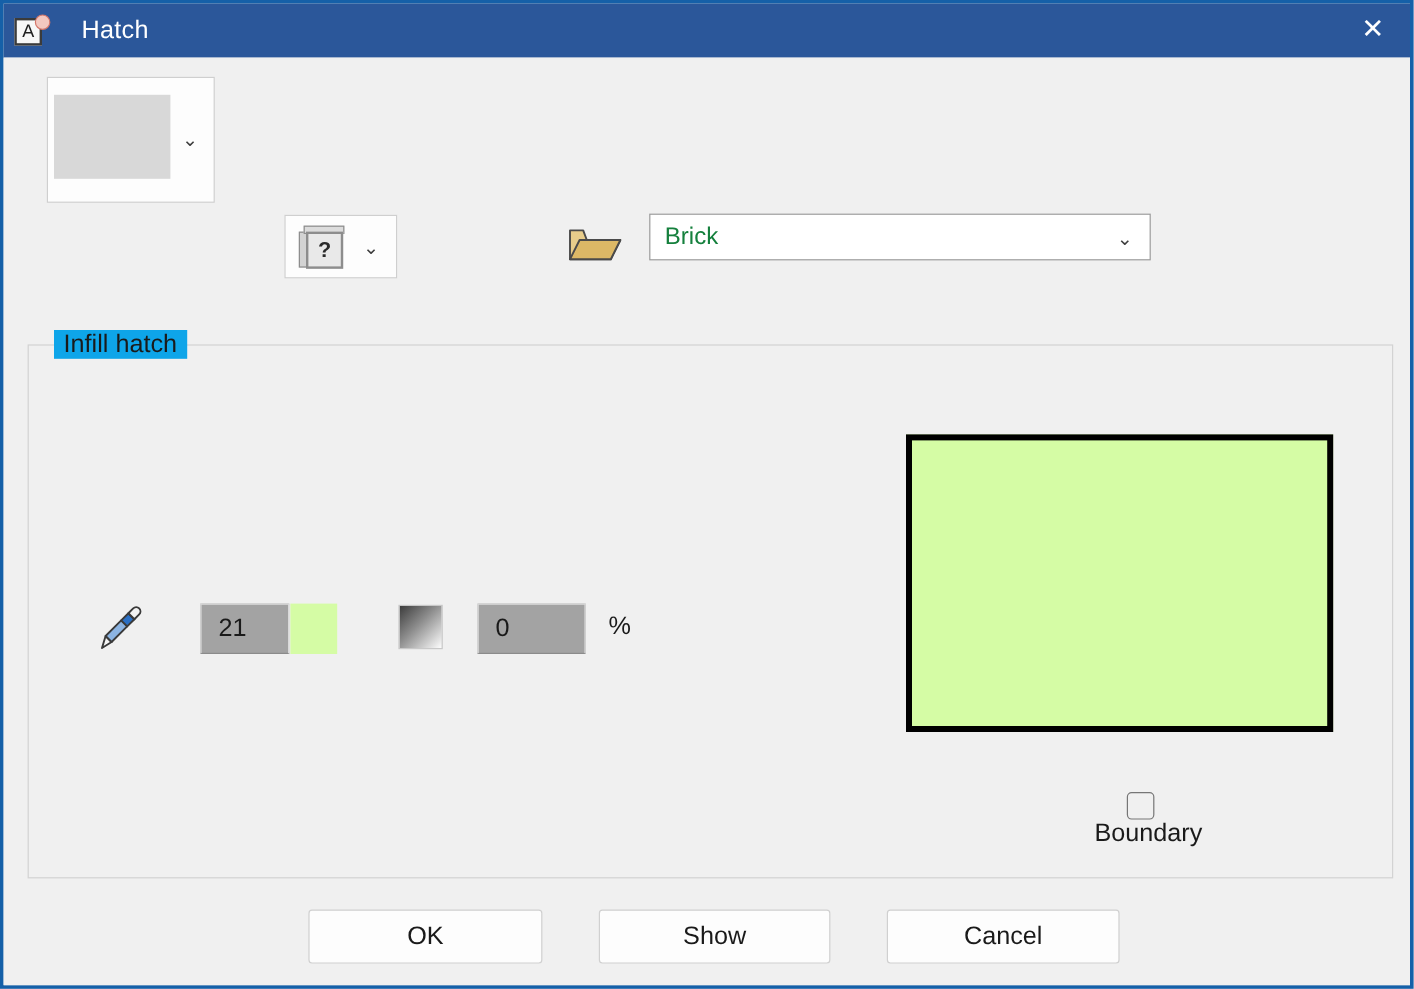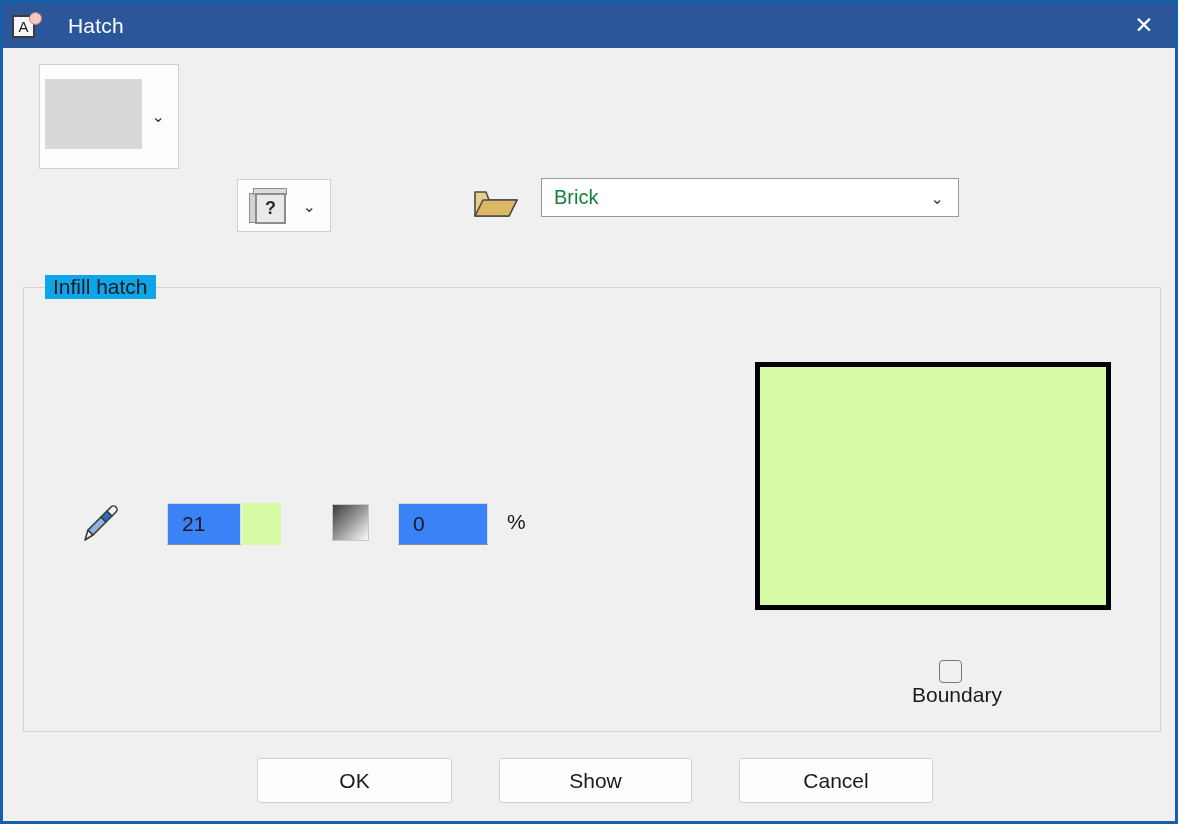--- a/index.html
+++ b/index.html
@@ -264,7 +264,7 @@
   .num-input {
     position: absolute;
     box-sizing: border-box;
-    background: #3b82f6;
+    background: #a3a3a3;
     border: 1px solid #d9d9d9;
     border-bottom: 1px solid #8b8b8b;
     display: flex;

